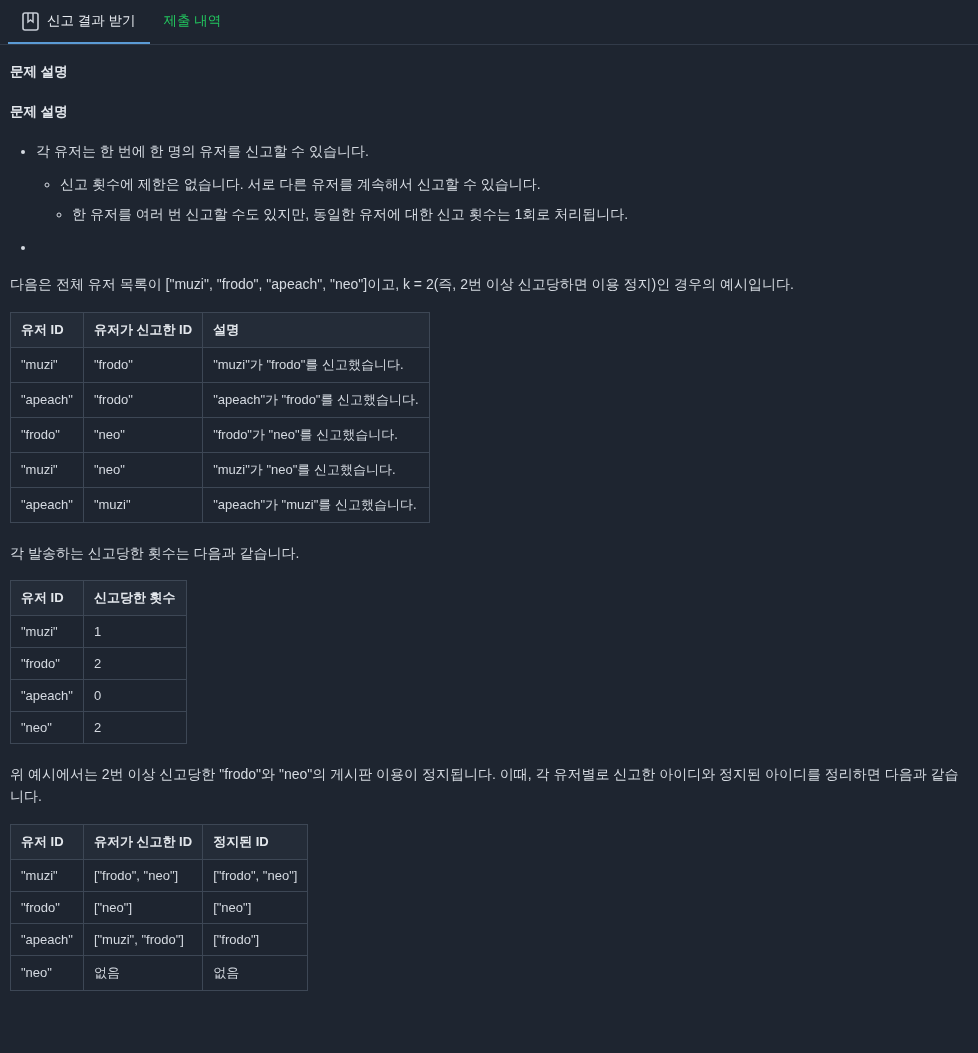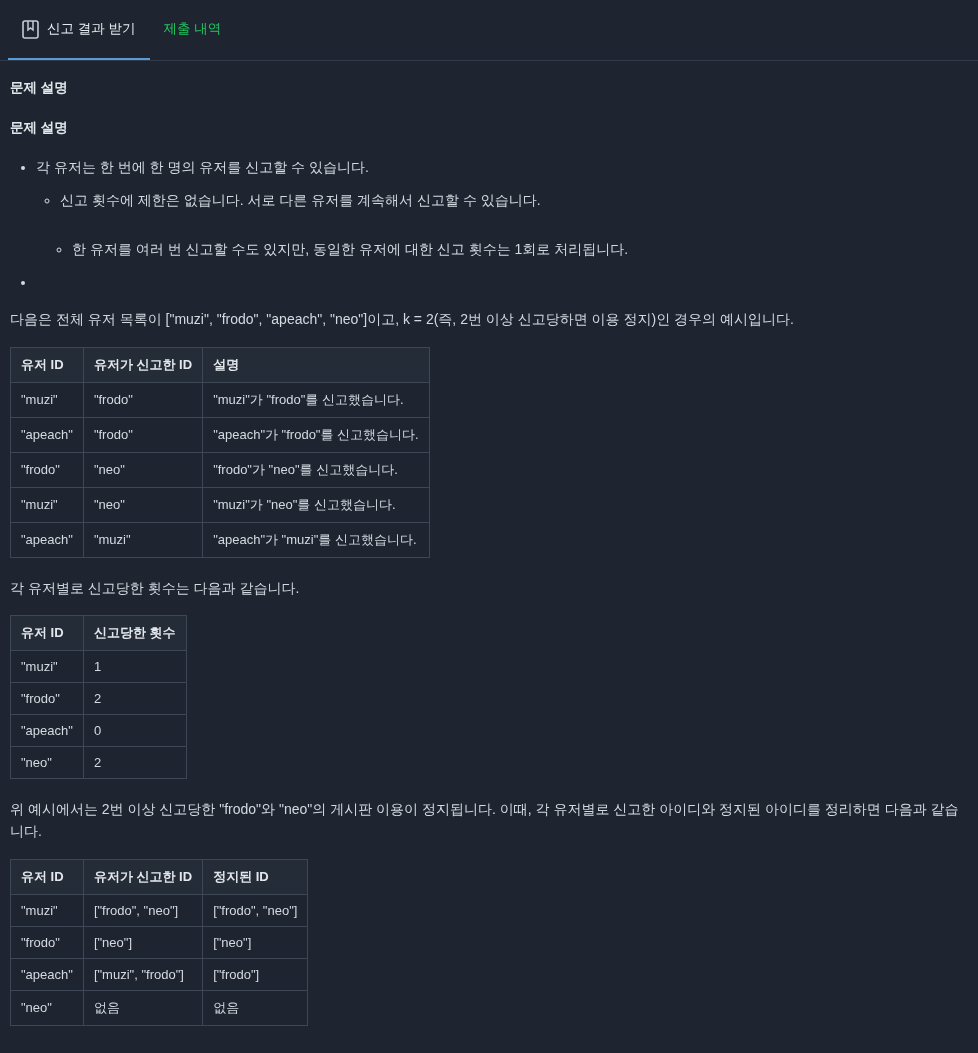--- a/index.html
+++ b/index.html
@@ -20,7 +20,7 @@
   .tabbar {
     display: flex;
     align-items: stretch;
-    height: 61px;
+    height: 45px;
     border-bottom: 1px solid #323b49;
     background: #1e2530;
     padding-left: 8px;

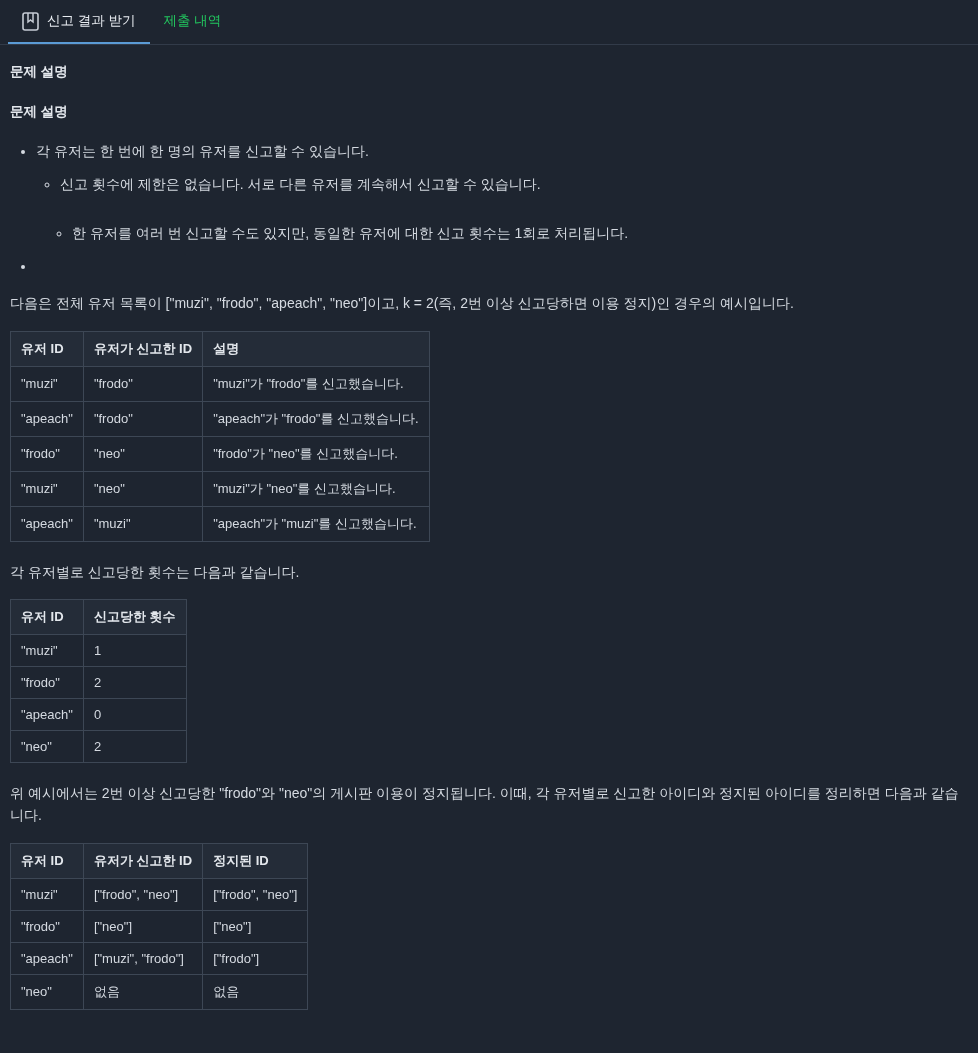--- a/index.html
+++ b/index.html
@@ -79,7 +79,7 @@
     list-style: circle;
   }
   ul.lvl2 > li {
-    margin-bottom: 28px;
+    margin-bottom: 9px;
     line-height: 1.5;
   }
   ul.lvl2 > li:last-child { margin-bottom: 0; margin-left: 12px; }

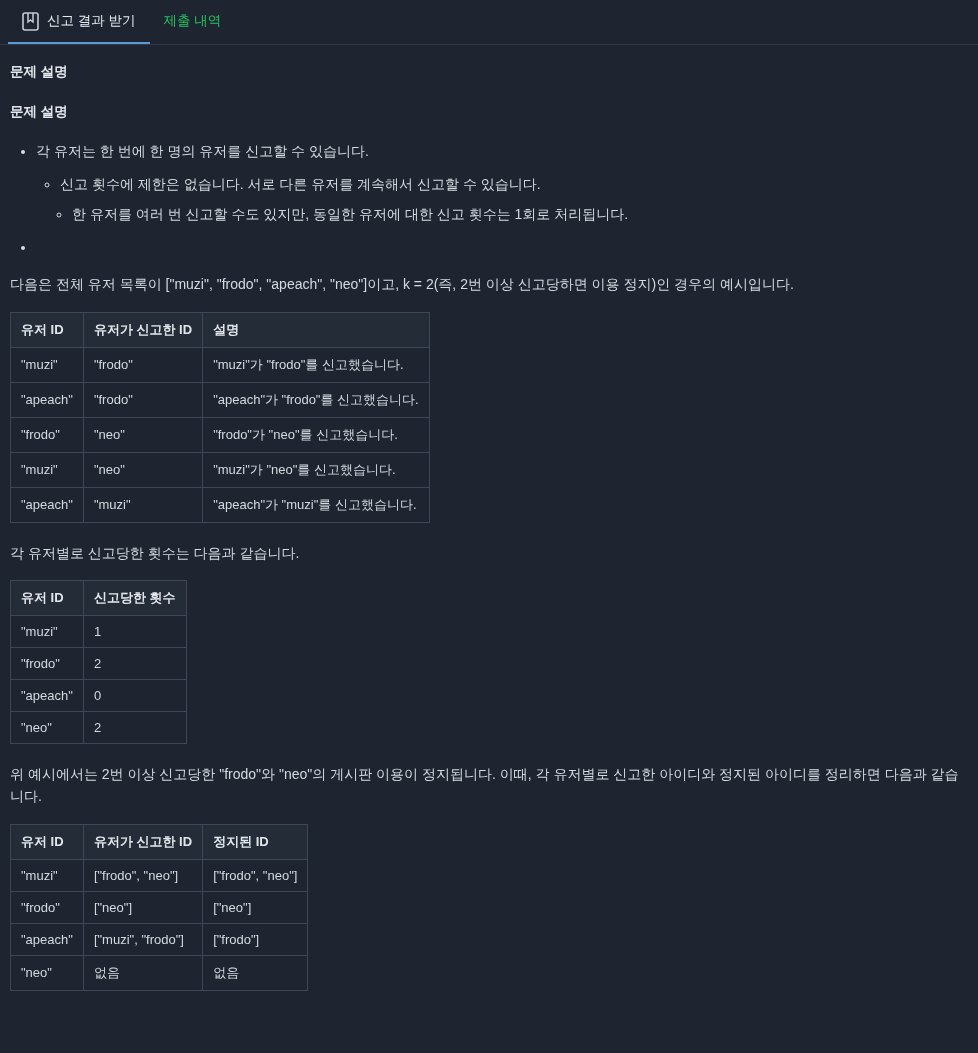--- a/index.html
+++ b/index.html
@@ -184,7 +184,7 @@
     </tbody>
   </table>
 
-  <p class="para">각 유저별로 신고당한 횟수는 다음과 같습니다.</p>
+  <p class="para">각 발송하는 신고당한 횟수는 다음과 같습니다.</p>
 
   <table class="doc-table">
     <thead>

